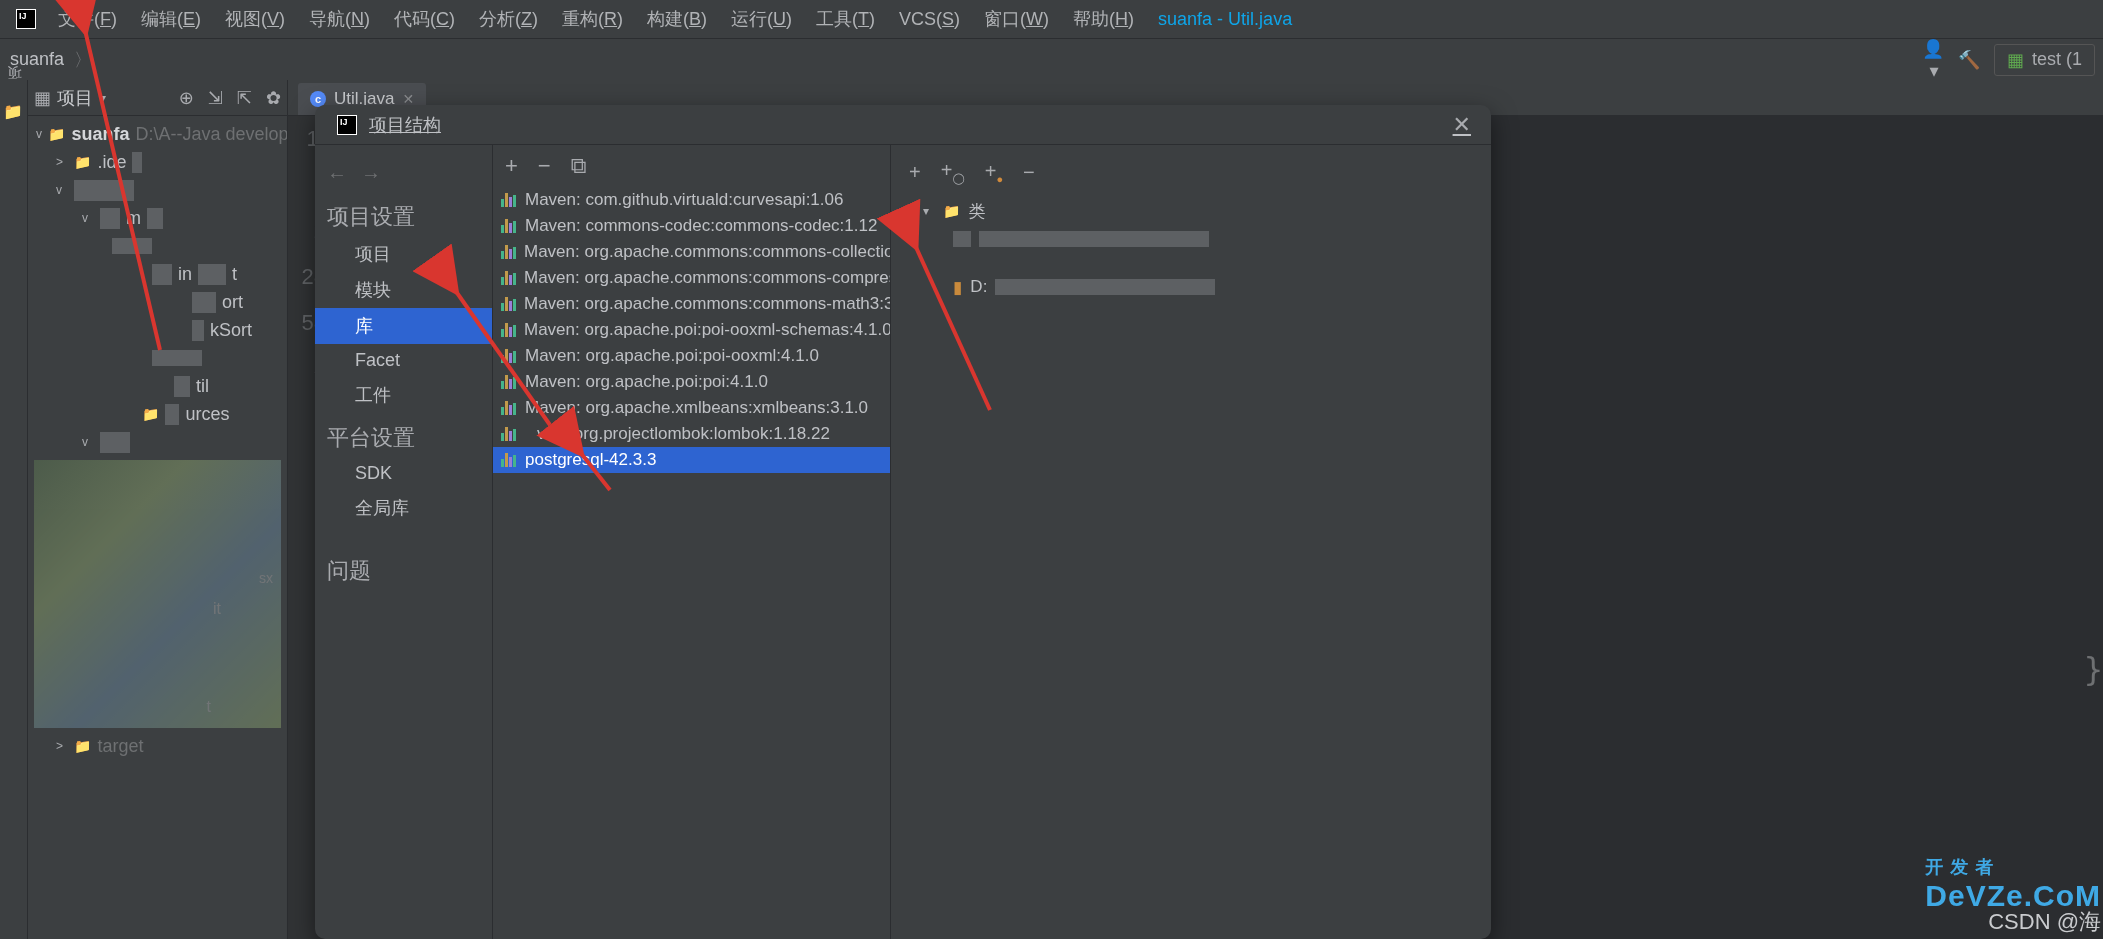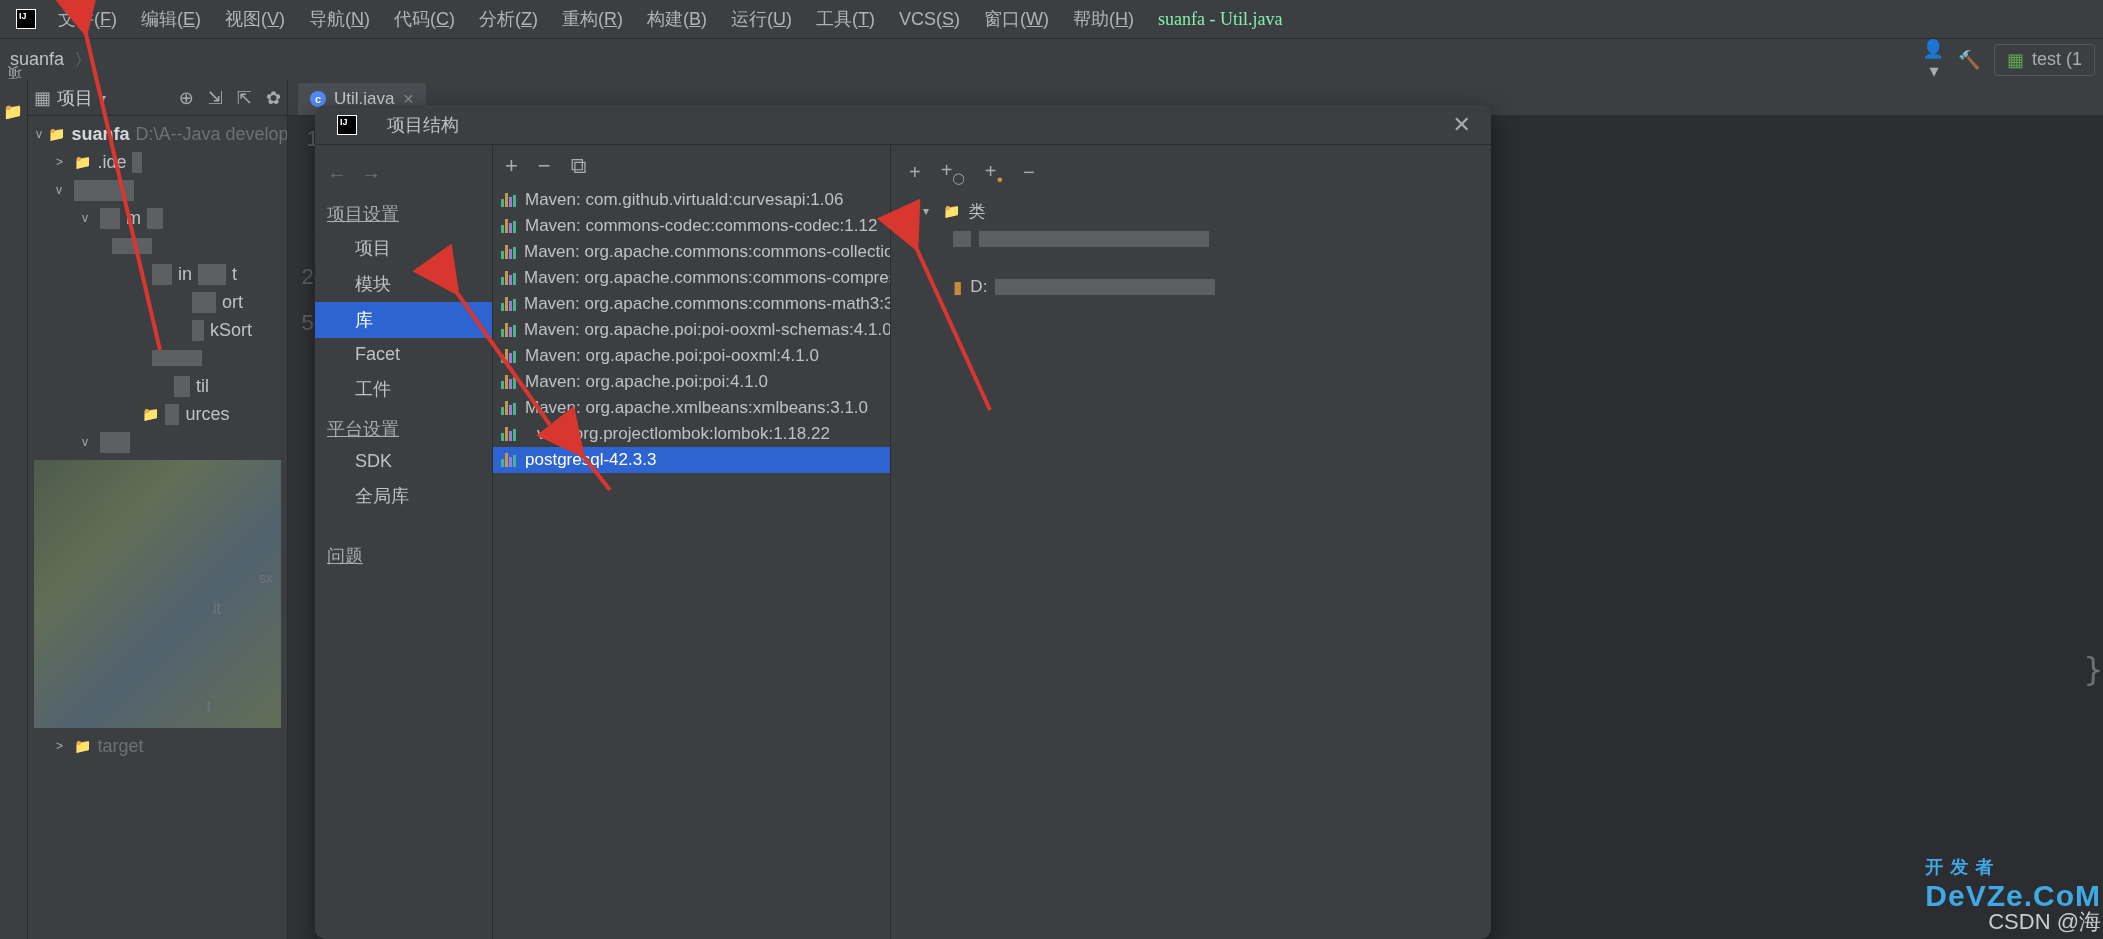--- a/index.html
+++ b/index.html
@@ -12,7 +12,7 @@
   .logo-square { width: 20px; height: 20px; background: #000; border: 1px solid #fff; position: relative; }
   .logo-square::after { content: "IJ"; position: absolute; font-size: 9px; top: 1px; left: 2px; color: #fff; font-weight: bold; }
   .menu-item { color: #b1b3b6; padding: 6px 12px; cursor: default; white-space: nowrap; font-size: 18px; }
-  .title-text { margin-left: 12px; color: #86efac; font-size: 18px; font-family: Liberation Serif, serif; }
+  .title-text { margin-left: 12px; color: #0ea5e9; font-size: 18px; }
 
   
   .toolbar { display: flex; align-items: center; height: 42px; background: #3c3f41; padding-left: 10px; justify-content: space-between; border-top: 1px solid #2b2d30; }

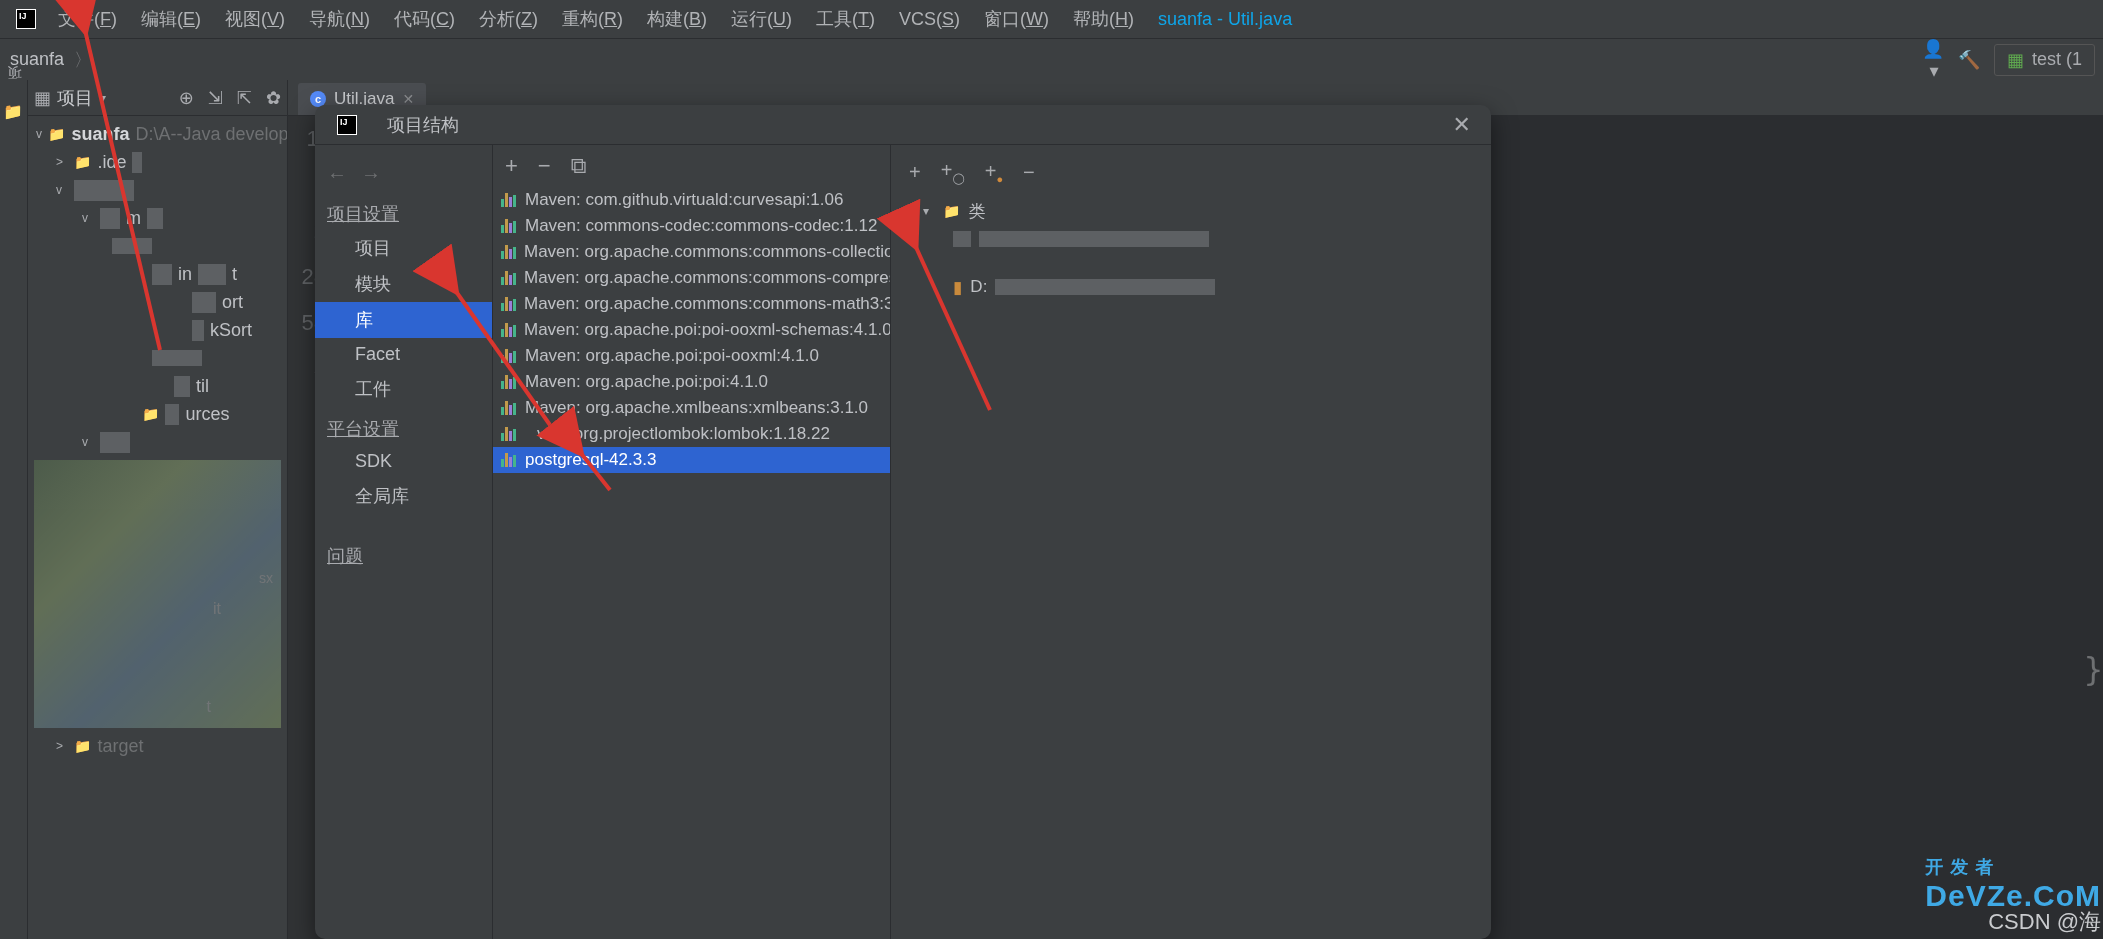--- a/index.html
+++ b/index.html
@@ -51,7 +51,7 @@
 
   
   .dialog { position: absolute; left: 315px; top: 105px; width: 1176px; height: 834px; background: #3c3f41; border-radius: 10px; box-shadow: 0 8px 24px rgba(0,0,0,0.5); display: flex; flex-direction: column; overflow: hidden; }
-  .dialog-title { display: flex; align-items: center; height: 40px; padding: 0 12px; gap: 20px; border-bottom: 1px solid #2b2d30; }
+  .dialog-title { display: flex; align-items: center; height: 40px; padding: 0 12px; gap: 2px; border-bottom: 1px solid #2b2d30; text-decoration: underline; }
   .dialog-title .text { color: #bfc1c5; font-size: 18px; }
   .dialog-close { margin-left: auto; color: #a9abaf; font-size: 22px; padding: 4px 8px; cursor: default; }
   .dialog-body { flex: 1; display: flex; }

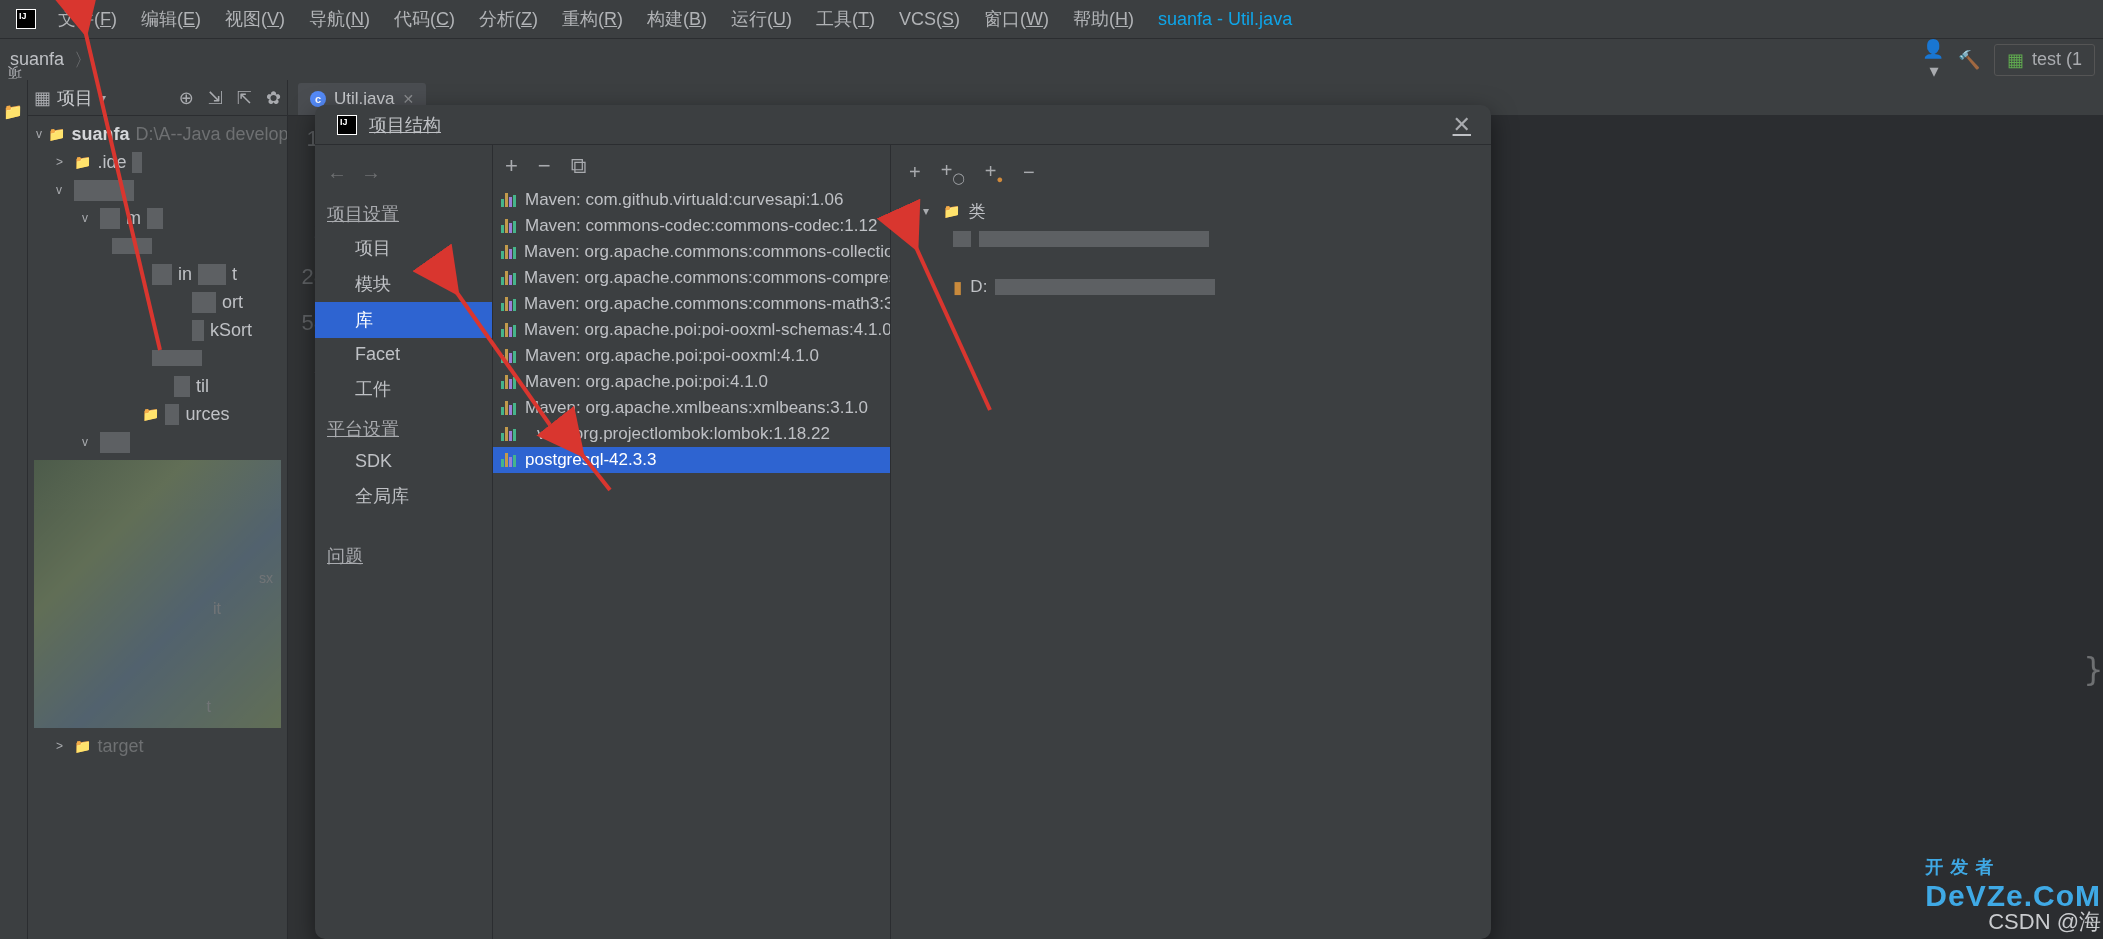--- a/index.html
+++ b/index.html
@@ -58,7 +58,7 @@
 
   .dialog-nav { width: 178px; border-right: 1px solid #2b2d30; padding-top: 8px; }
   .nav-backfwd { display: flex; gap: 14px; padding: 8px 12px; color: #6e7072; font-size: 20px; }
-  .nav-section { color: #a9abaf; font-size: 18px; padding: 10px 12px 4px; text-decoration: underline; }
+  .nav-section { color: #a9abaf; font-size: 22px; padding: 10px 12px 4px; }
   .nav-item { color: #bfc1c5; font-size: 18px; padding: 6px 12px 6px 40px; }
   .nav-item.selected { background: #2e64d1; color: #fff; }
 

